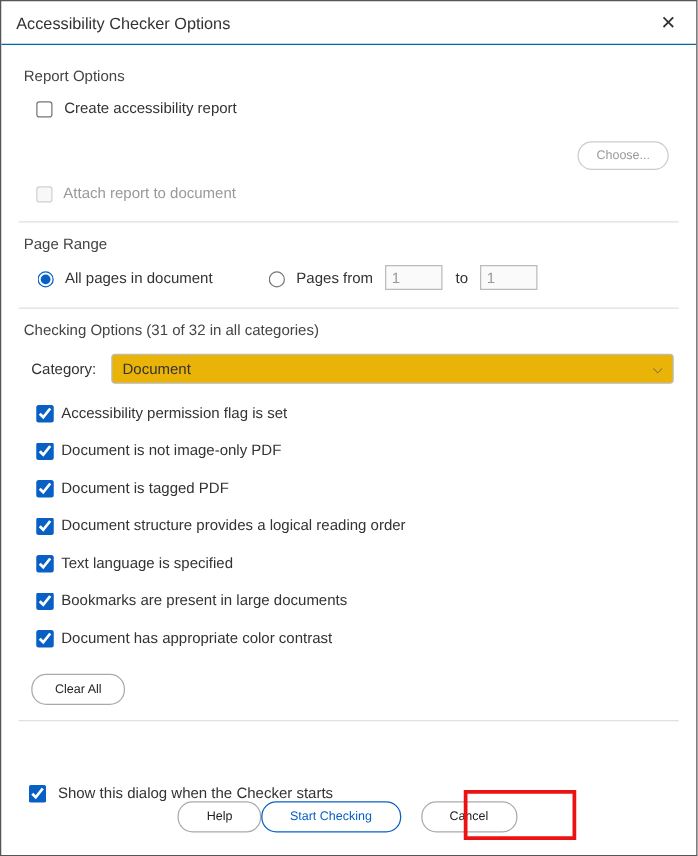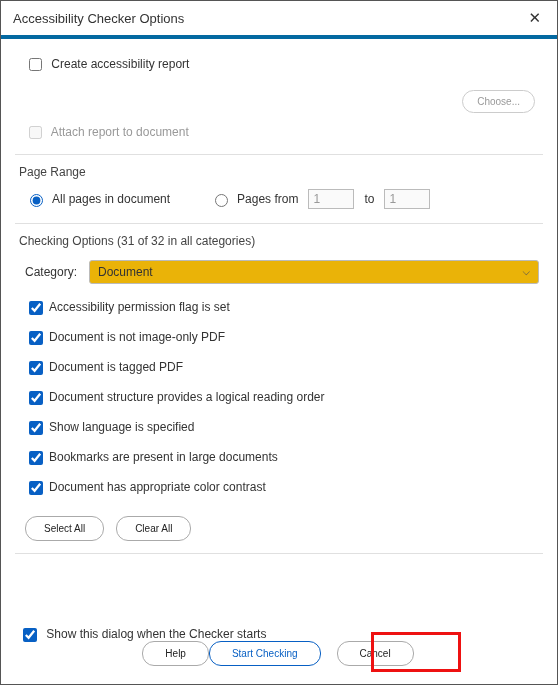--- a/index.html
+++ b/index.html
@@ -20,7 +20,7 @@
     justify-content: space-between;
     align-items: center;
     padding: 6px 8px 6px 12px;
-    border-bottom: 4px solid #0369a1;
+    border-bottom: 1px solid #0369a1;
     font-size: 13px;
   }
   .titlebar .close {

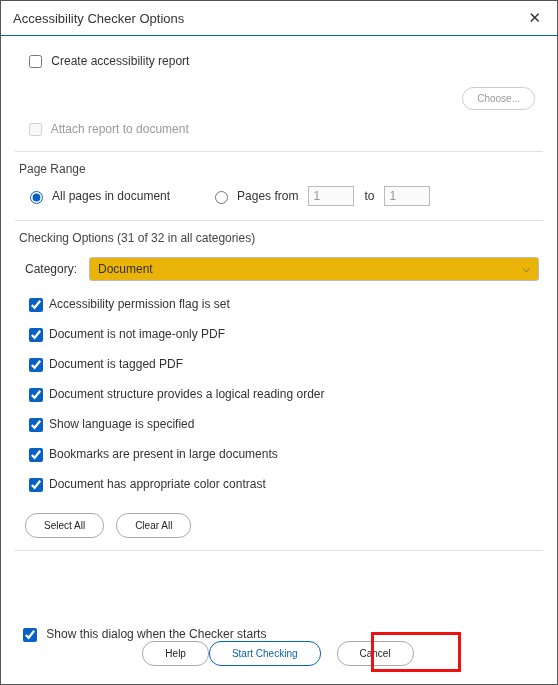--- a/index.html
+++ b/index.html
@@ -163,6 +163,7 @@
 
 <div class="content">
 
+  <div class="group-legend">Report Options</div>
   <div class="checkbox" style="margin-left:6px;">
     <input type="checkbox" style="">
     <span>Create accessibility report</span>

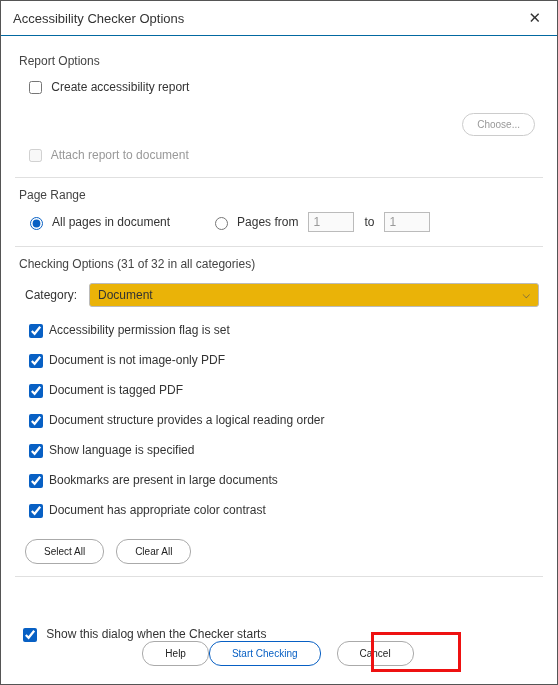--- a/index.html
+++ b/index.html
@@ -212,7 +212,7 @@
     <div class="checkbox"><input type="checkbox" class="blue" checked="" style=""><span>Document is not image-only PDF</span></div>
     <div class="checkbox"><input type="checkbox" class="blue" checked="" style=""><span>Document is tagged PDF</span></div>
     <div class="checkbox"><input type="checkbox" class="blue" checked="" style=""><span>Document structure provides a logical reading order</span></div>
-    <div class="checkbox"><input type="checkbox" class="blue" checked="" style=""><span>Show language is specified</span></div>
+    <div class="checkbox"><input type="checkbox" class="blue" checked="" style=""><span>Text language is specified</span></div>
     <div class="checkbox"><input type="checkbox" class="blue" checked="" style=""><span>Bookmarks are present in large documents</span></div>
     <div class="checkbox"><input type="checkbox" class="blue" checked="" style=""><span>Document has appropriate color contrast</span></div>
   </div>

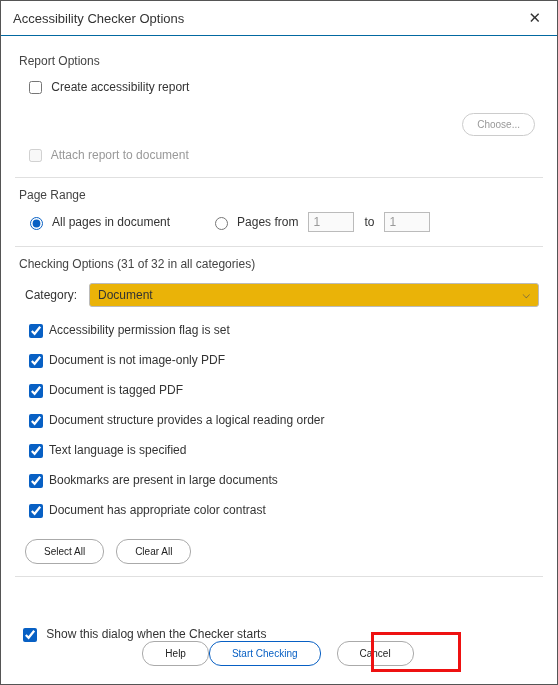--- a/index.html
+++ b/index.html
@@ -218,7 +218,6 @@
   </div>
 
   <div class="btn-row">
-    <button>Select All</button>
     <button>Clear All</button>
   </div>
 

